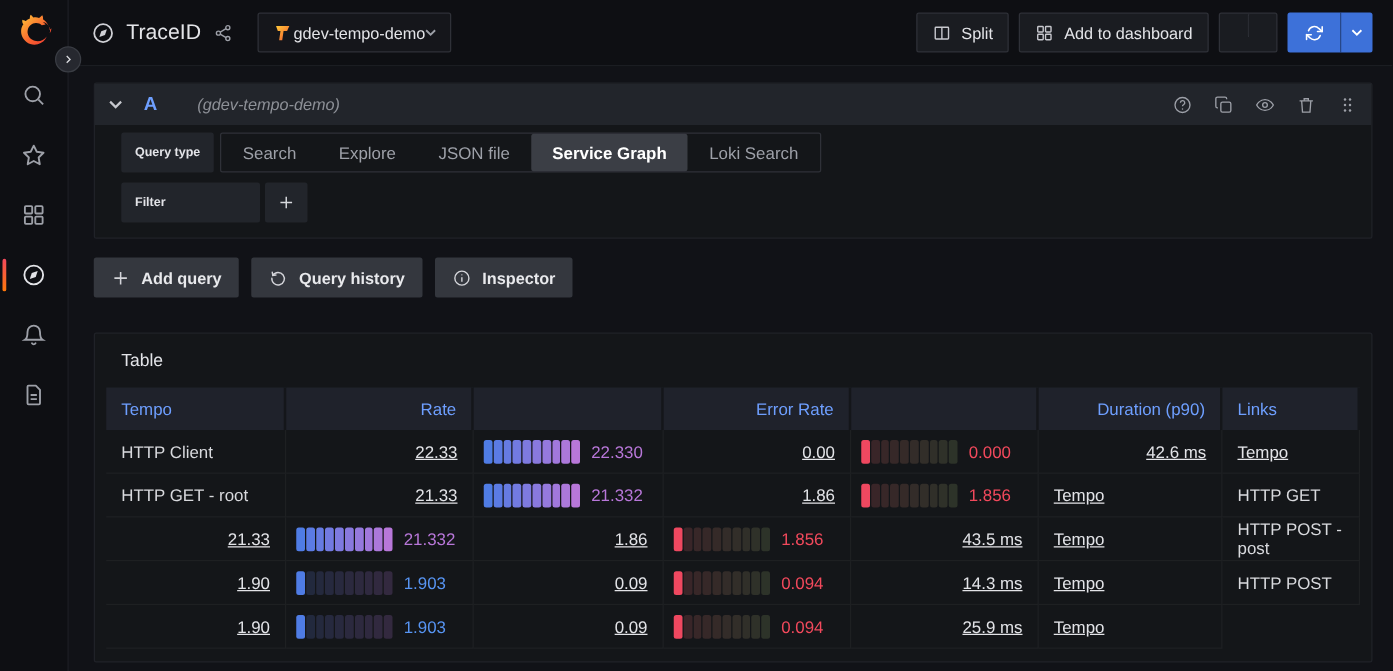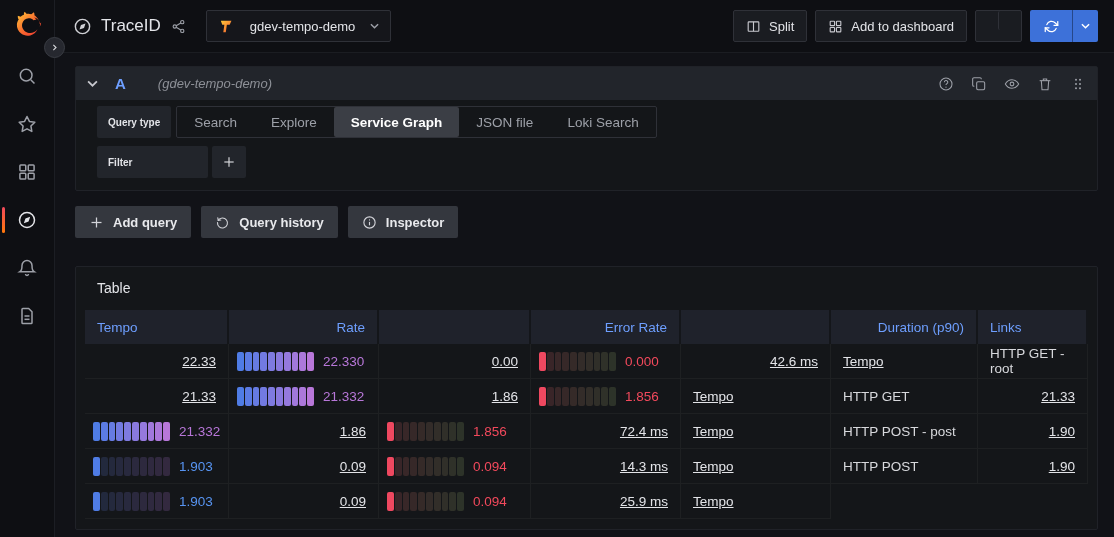--- a/index.html
+++ b/index.html
@@ -30,7 +30,7 @@
   .explore-title { font-size:17px; font-weight:500; color:#e3e4e8; margin:0 10px 0 9px; }
   .share { color:#9da0a8; display:flex; cursor:pointer; }
   .share svg { width:15px; height:15px; }
-  .ds-picker { margin-left:20px; height:32px; display:flex; align-items:center; gap:15px; padding:0 11px;
+  .ds-picker { margin-left:20px; height:32px; display:flex; align-items:center; gap:0; padding:0 11px;
     border:1px solid #2f3138; border-radius:2px; background:#15161b; cursor:pointer; }
   .ds-picker .name { font-size:13px; color:#e3e4e8; font-weight:500; }
   .caret { width:9px; height:6px; display:inline-block; }

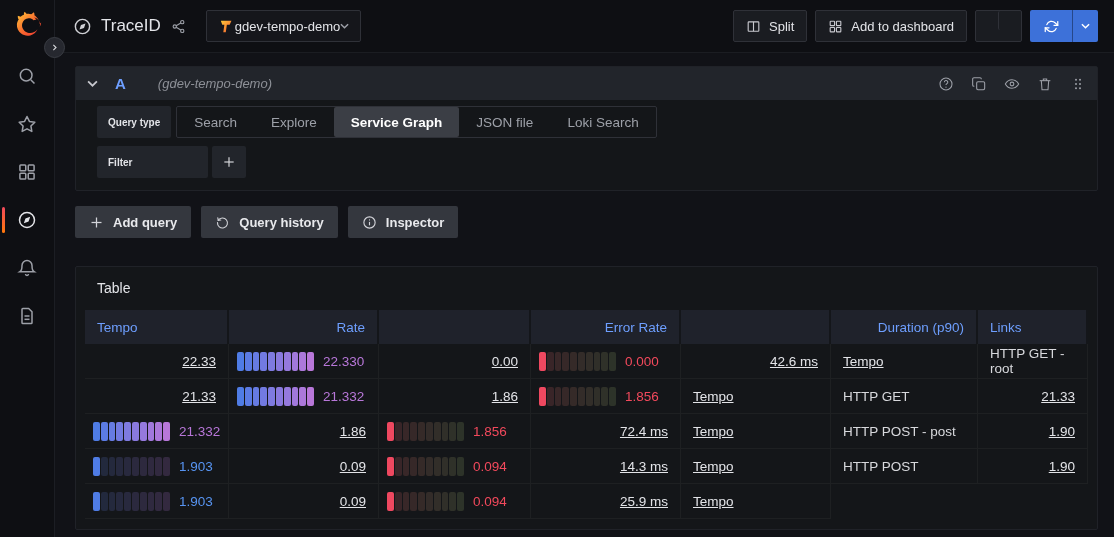--- a/index.html
+++ b/index.html
@@ -292,8 +292,8 @@
             <div class="radio-group">
               <div class="radio">Search</div>
               <div class="radio">Explore</div>
+              <div class="radio">JSON file</div>
               <div class="radio selected">Service Graph</div>
-              <div class="radio">JSON file</div>
               <div class="radio">Loki Search</div>
             </div>
           </div>

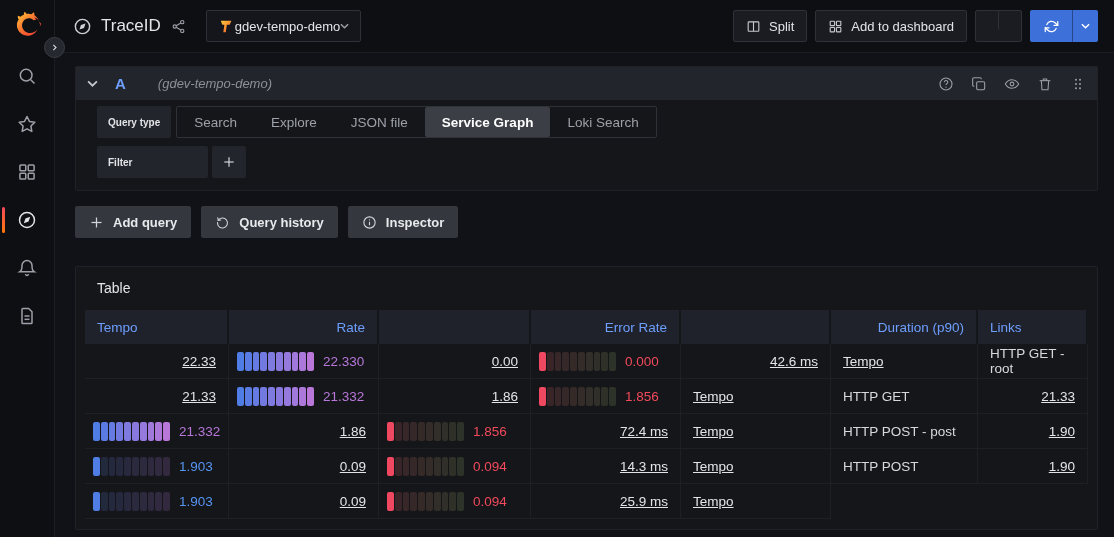--- a/index.html
+++ b/index.html
@@ -345,6 +345,9 @@
           <div class="h-cell right">Duration (p90)</div>
           <div class="h-cell">Links</div>
 
+        <div class="c ">
+              <span>HTTP Client</span>
+            </div>
             <div class="c right">
               <a class="cell-link">22.33</a>
             </div>

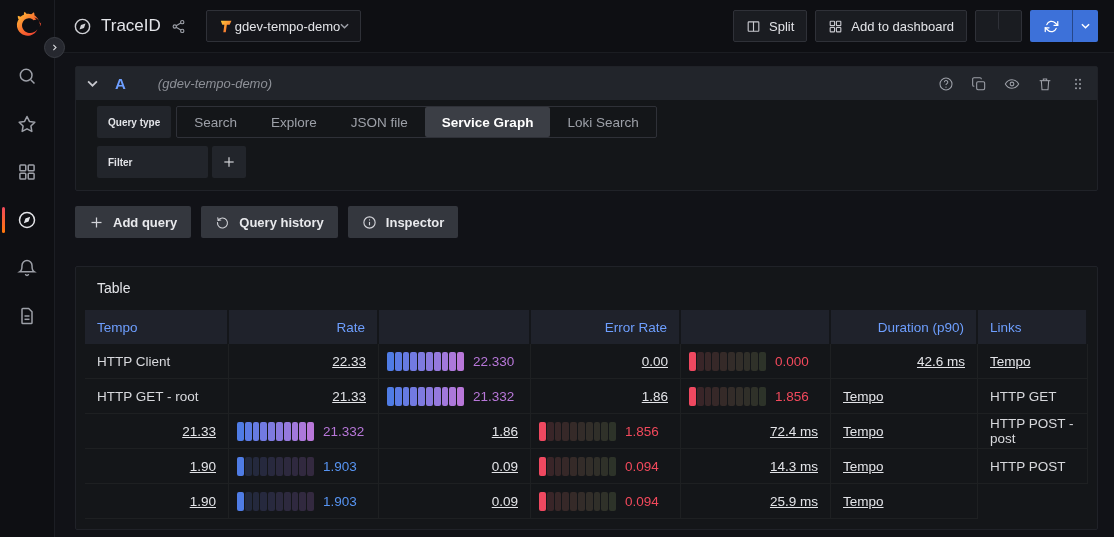--- a/index.html
+++ b/index.html
@@ -472,7 +472,7 @@
               <span style="color: rgb(242, 73, 92);">1.856</span>
             </div>
             <div class="c right">
-              <a class="cell-link">72.4 ms</a>
+              <a class="cell-link">43.5 ms</a>
             </div>
             <div class="c ">
               <a class="cell-link">Tempo</a>

